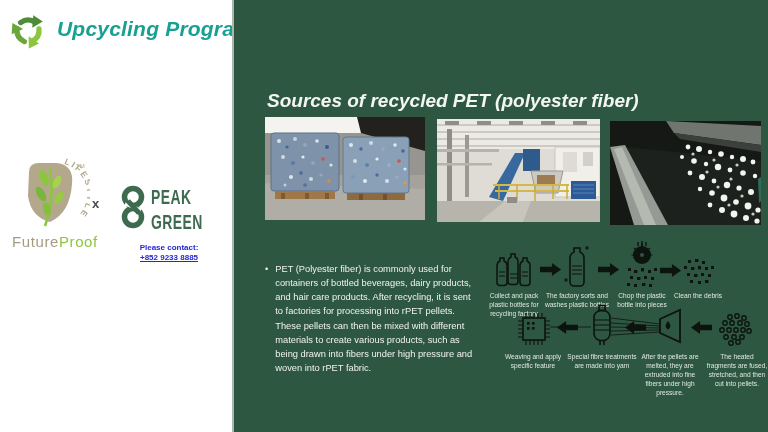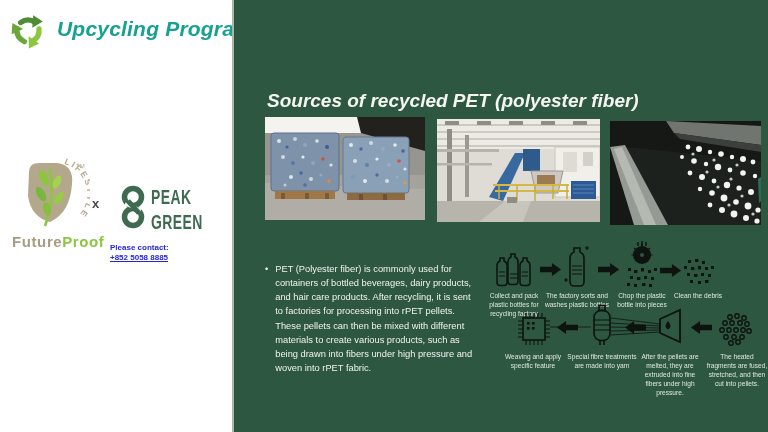--- a/index.html
+++ b/index.html
@@ -15,7 +15,7 @@
     color:#16a193; letter-spacing:.2px; white-space:nowrap;
   }
   .fp-logo { position:absolute; left:14px; top:156px; width:76px; height:80px; }
-  .fp-wordmark { position:absolute; left:12px; top:233px; font-size:15px; letter-spacing:.6px; white-space:nowrap;font-weight:bold; }
+  .fp-wordmark { position:absolute; left:12px; top:233px; font-size:15px; letter-spacing:.6px; white-space:nowrap; }
   .fp-future { color:#a59c83; }
   .fp-proof  { color:#8cc63f; }
   .collab-x { position:absolute; left:92px; top:196px; font-size:13px; font-weight:bold; color:#4a4a4a; }

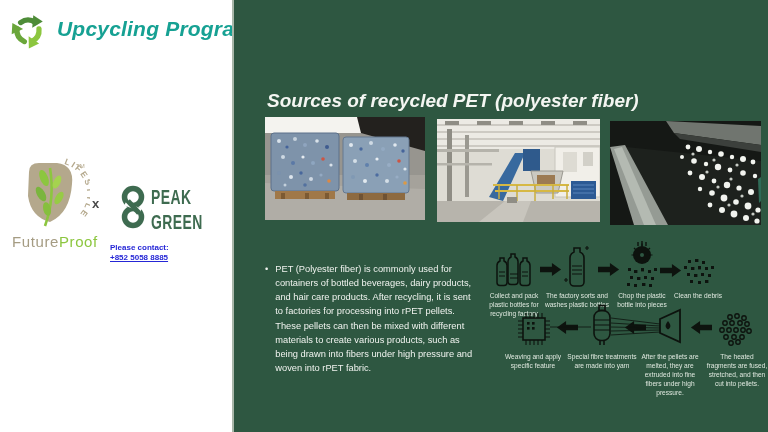--- a/index.html
+++ b/index.html
@@ -26,7 +26,7 @@
     transform:scale(.82,1.22); transform-origin:left top; white-space:nowrap;
   }
   .contact {
-    position:absolute; left:110px; top:243px; width:118px; text-align:left;
+    position:absolute; left:110px; top:243px; width:118px; text-align:center;
     color:#2526d6; font-size:8px; font-weight:bold; line-height:1.3;
   }
   .contact .phone { text-decoration:underline; }

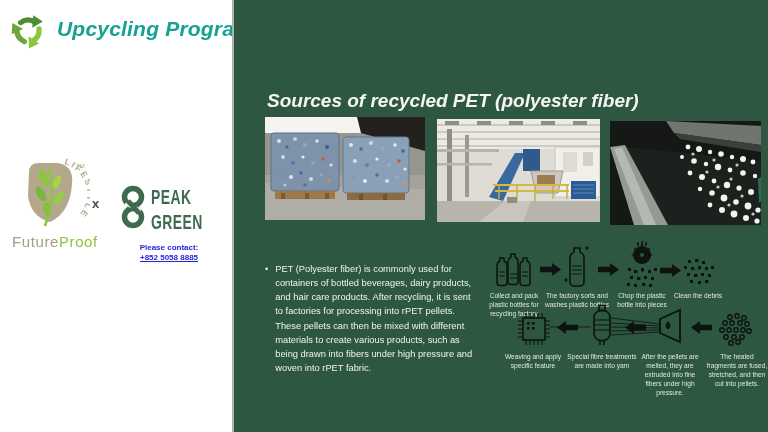--- a/index.html
+++ b/index.html
@@ -119,7 +119,7 @@
 
     <div class="contact">
       <div>Please contact:</div>
-      <div class="phone">+852 5058 8885</div>
+      <div class="phone">+852 9233 8885</div>
     </div>
   </div>
 

